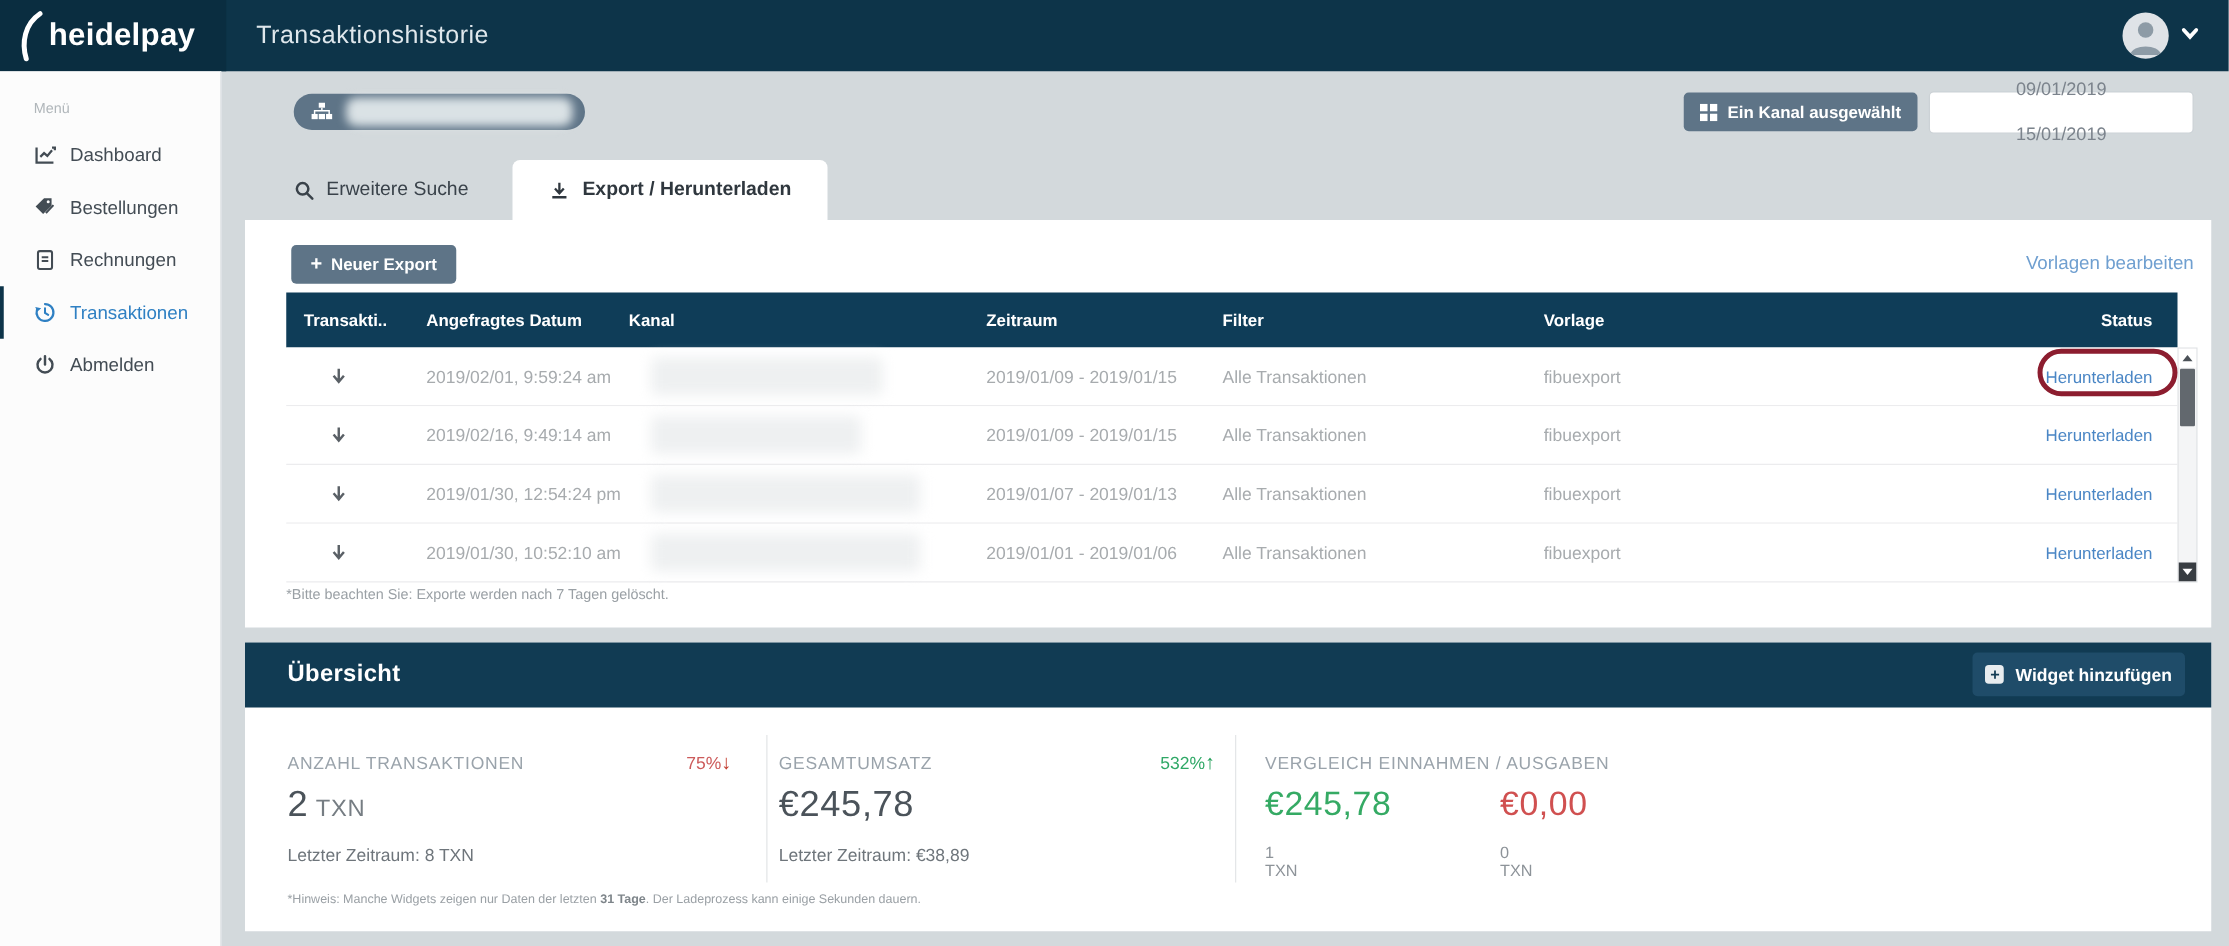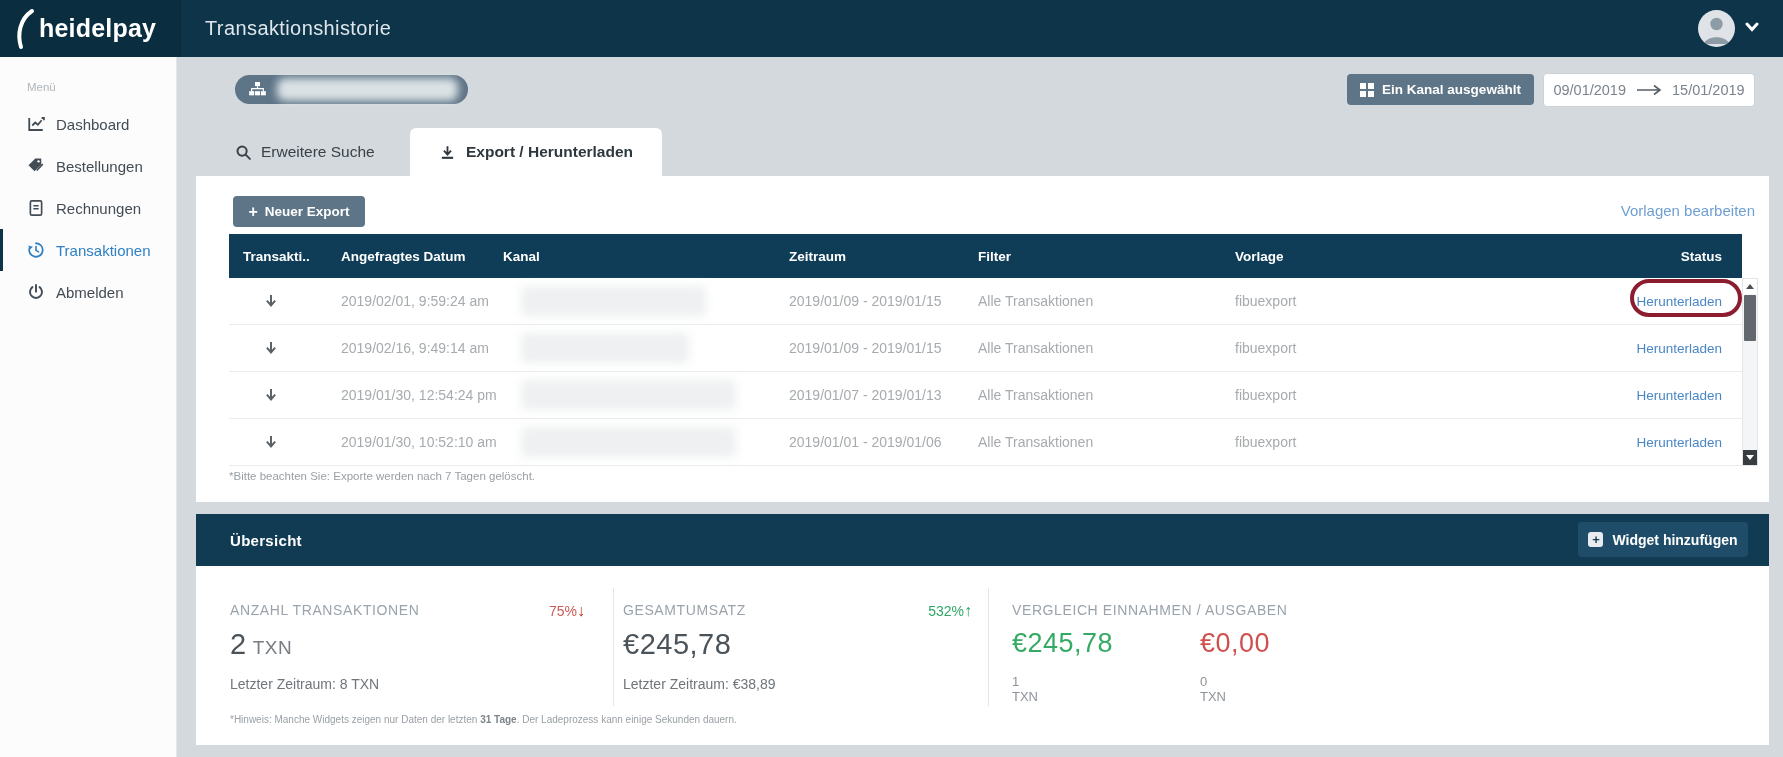--- a/index.html
+++ b/index.html
@@ -26,7 +26,7 @@
   .scope-pill { position:absolute; left:235px; top:75px; width:233px; height:29px; border-radius:15px; background:#5e7487; display:flex; align-items:center; padding-left:14px; cursor:pointer; }
   .scope-blur { position:absolute; left:42px; top:3px; right:10px; bottom:3px; background:rgba(236,241,243,0.88); border-radius:8px; filter:blur(4px); }
   .kanal-btn { position:absolute; left:1347px; top:74px; width:187px; height:31px; border-radius:4px; background:#5e7487; display:flex; align-items:center; justify-content:center; gap:8px; color:#fff; font-size:13.5px; font-weight:bold; cursor:pointer; }
-  .date-box { position:absolute; left:1543px; top:73px; width:212px; height:34px; background:#fff; border:1px solid #ccd2d6; border-radius:4px; display:flex; align-items:center; justify-content:center; gap:10px; color:#7b838c; font-size:14.5px; cursor:pointer; }
+  .date-box { position:absolute; left:1543px; top:73px; width:212px; height:34px; background:#fff; border:1px solid #ccd2d6; border-radius:4px; display:flex; align-items:center; justify-content:center; gap:10px; color:#7b838c; font-size:14.5px; cursor:pointer;flex-direction:column; }
 
   
   .tab-search { position:absolute; left:235px; top:128px; height:48px; display:flex; align-items:center; gap:9px; color:#39424a; font-size:15.5px; cursor:pointer; }

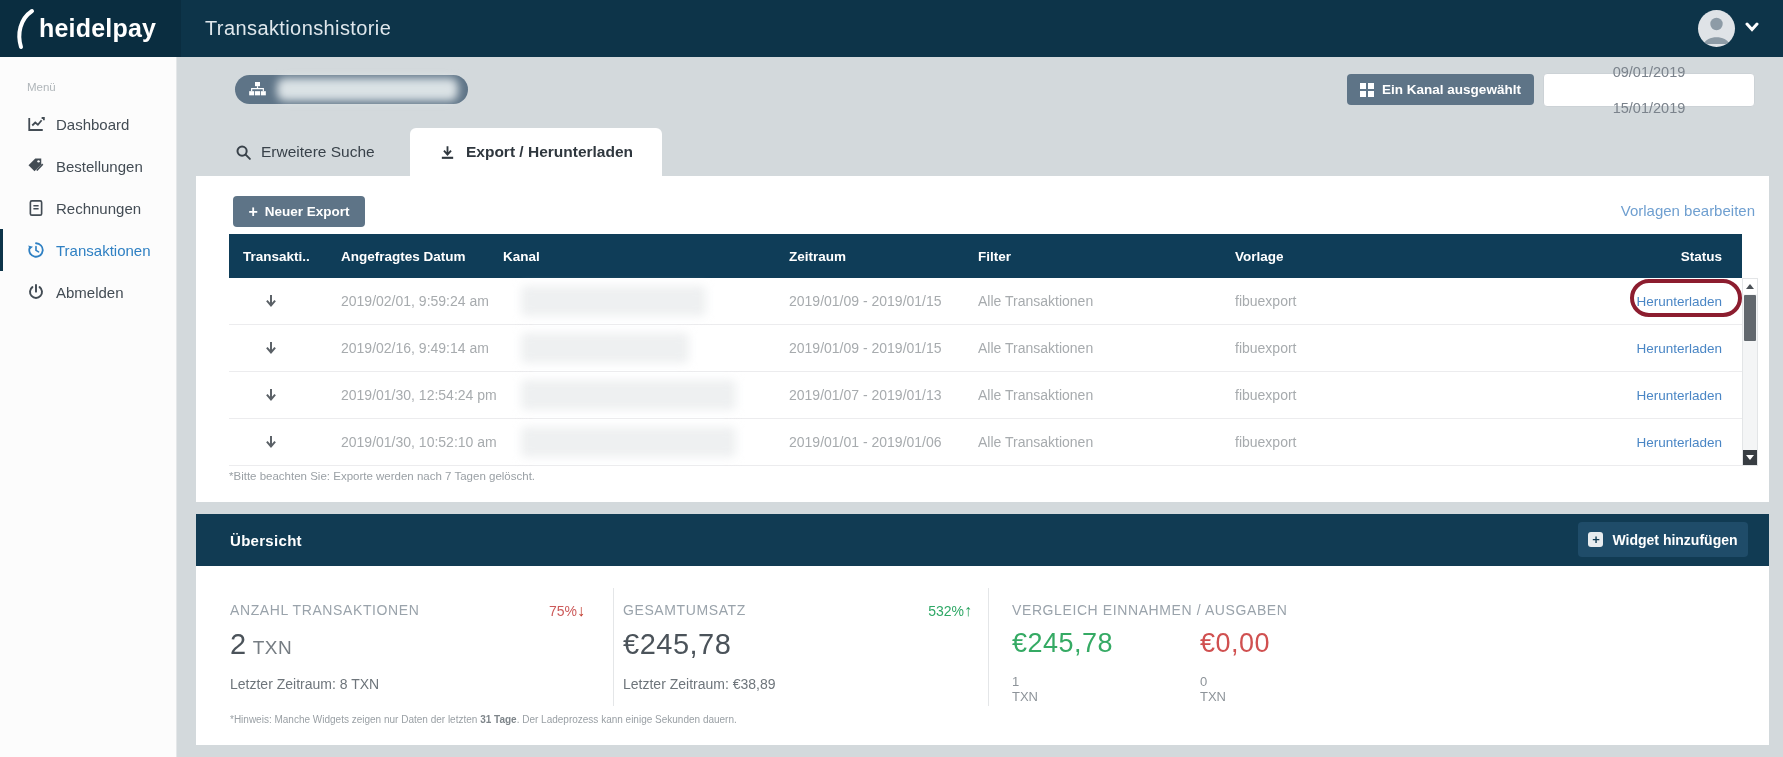--- a/index.html
+++ b/index.html
@@ -71,7 +71,7 @@
   
   .overview-panel { position:absolute; left:196px; top:514px; width:1573px; height:231px; background:#fff; }
   .ov-header { position:absolute; left:0; top:0; width:1573px; height:52px; background:#113b53; display:flex; align-items:center; }
-  .ov-title { margin-left:34px; color:#fff; font-size:15px; font-weight:bold; letter-spacing:0.3px; }
+  .ov-title { margin-left:34px; color:#fff; font-size:19px; font-weight:bold; letter-spacing:0.3px; }
   .add-widget-btn { position:absolute; right:21px; top:8px; width:170px; height:35px; background:#1f4c69; border-radius:4px; display:flex; align-items:center; justify-content:center; gap:9px; color:#fff; font-size:14px; font-weight:bold; cursor:pointer; }
   .plus-square { display:inline-flex; width:15px; height:15px; background:#e8ecef; border-radius:3px; color:#123b53; font-size:13px; font-weight:bold; align-items:center; justify-content:center; line-height:15px; }
   .ov-body { position:absolute; left:0; top:52px; width:1573px; height:210px; }

